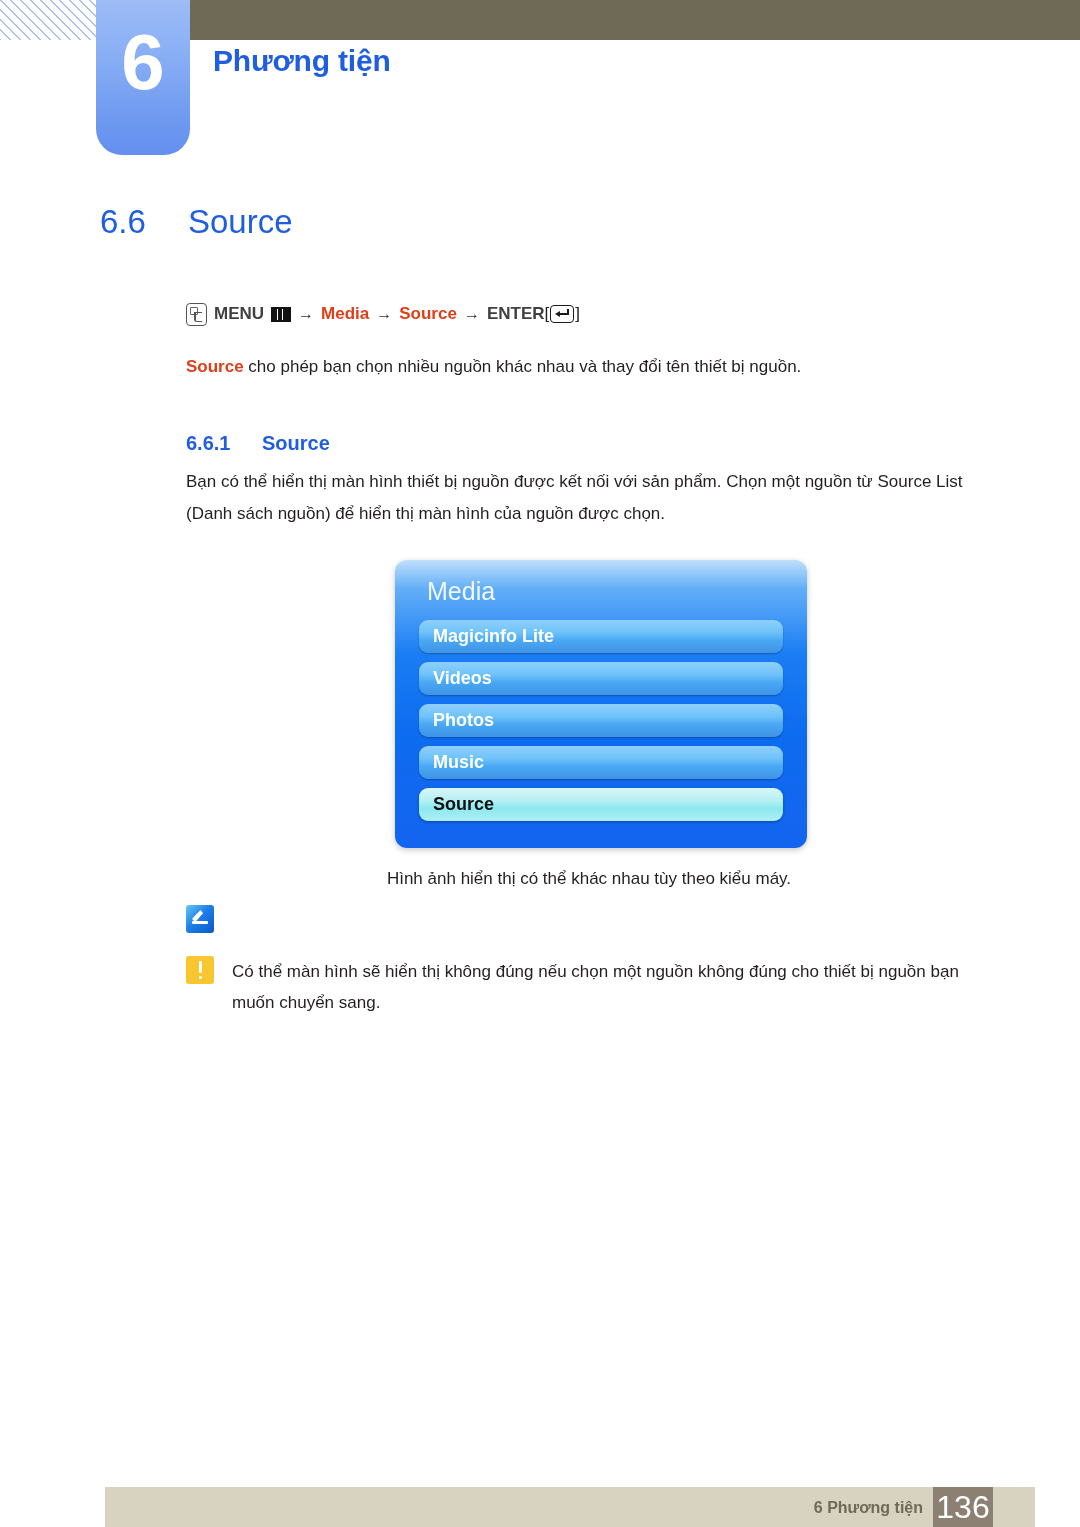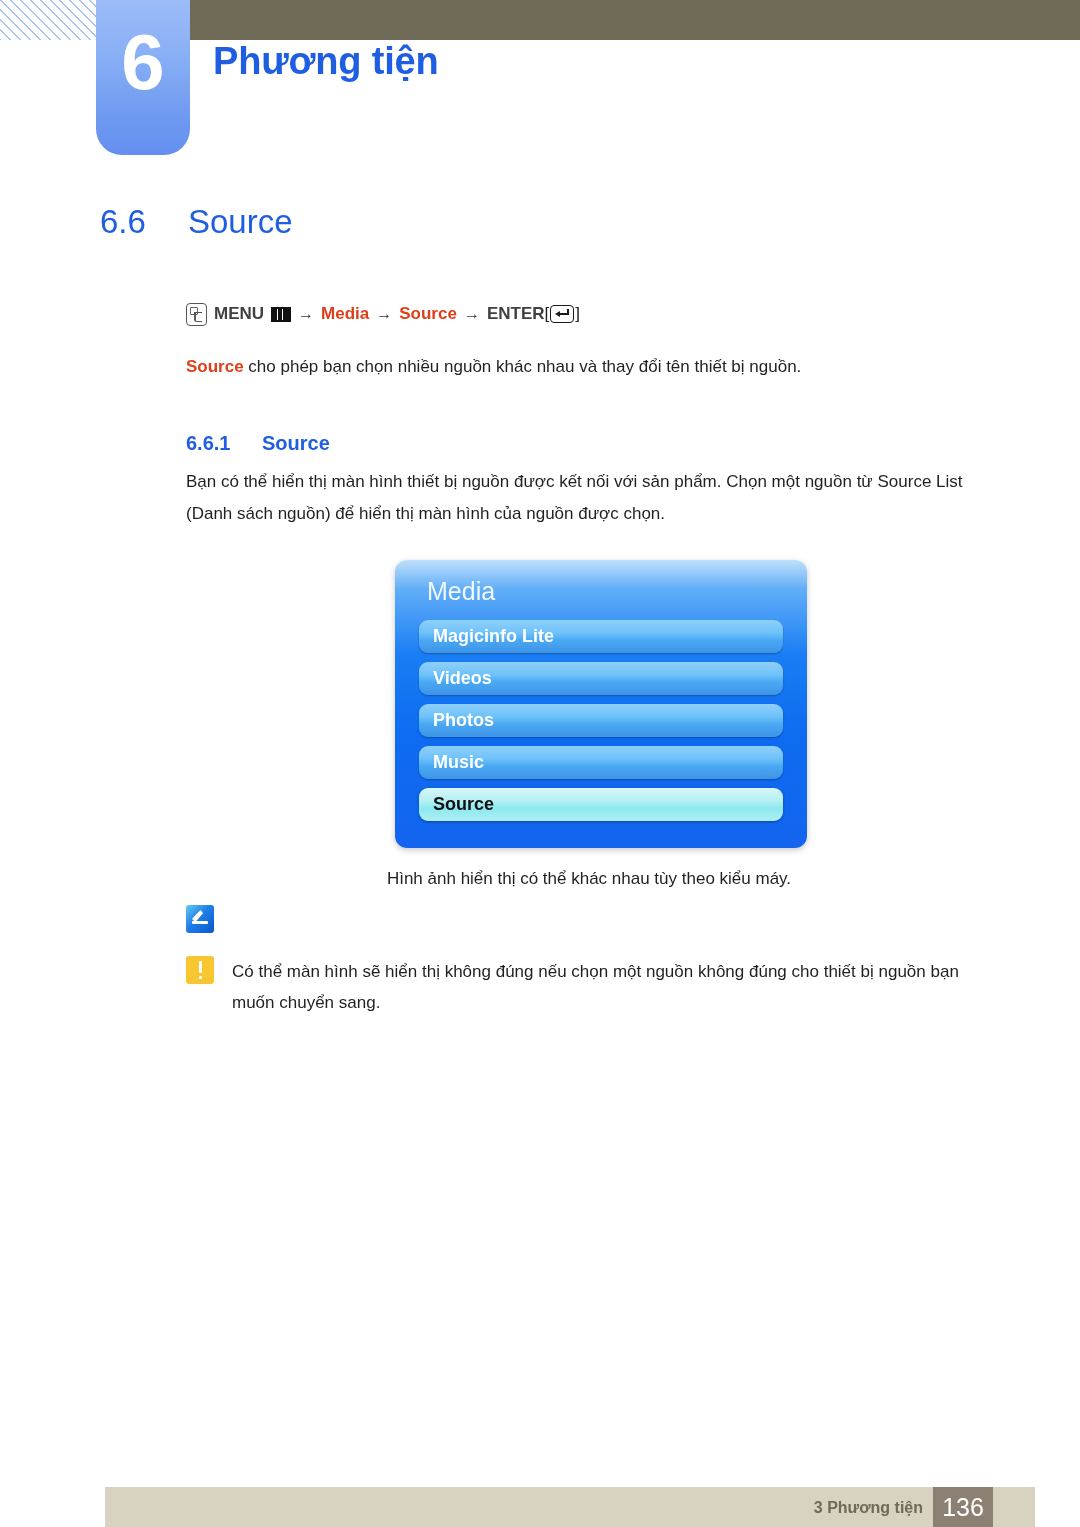--- a/index.html
+++ b/index.html
@@ -70,7 +70,7 @@
     position: absolute;
     left: 213px;
     top: 38px;
-    font-size: 38px;
+    font-size: 30px;
     line-height: 46px;
     font-weight: bold;
     color: #1f5ee0;

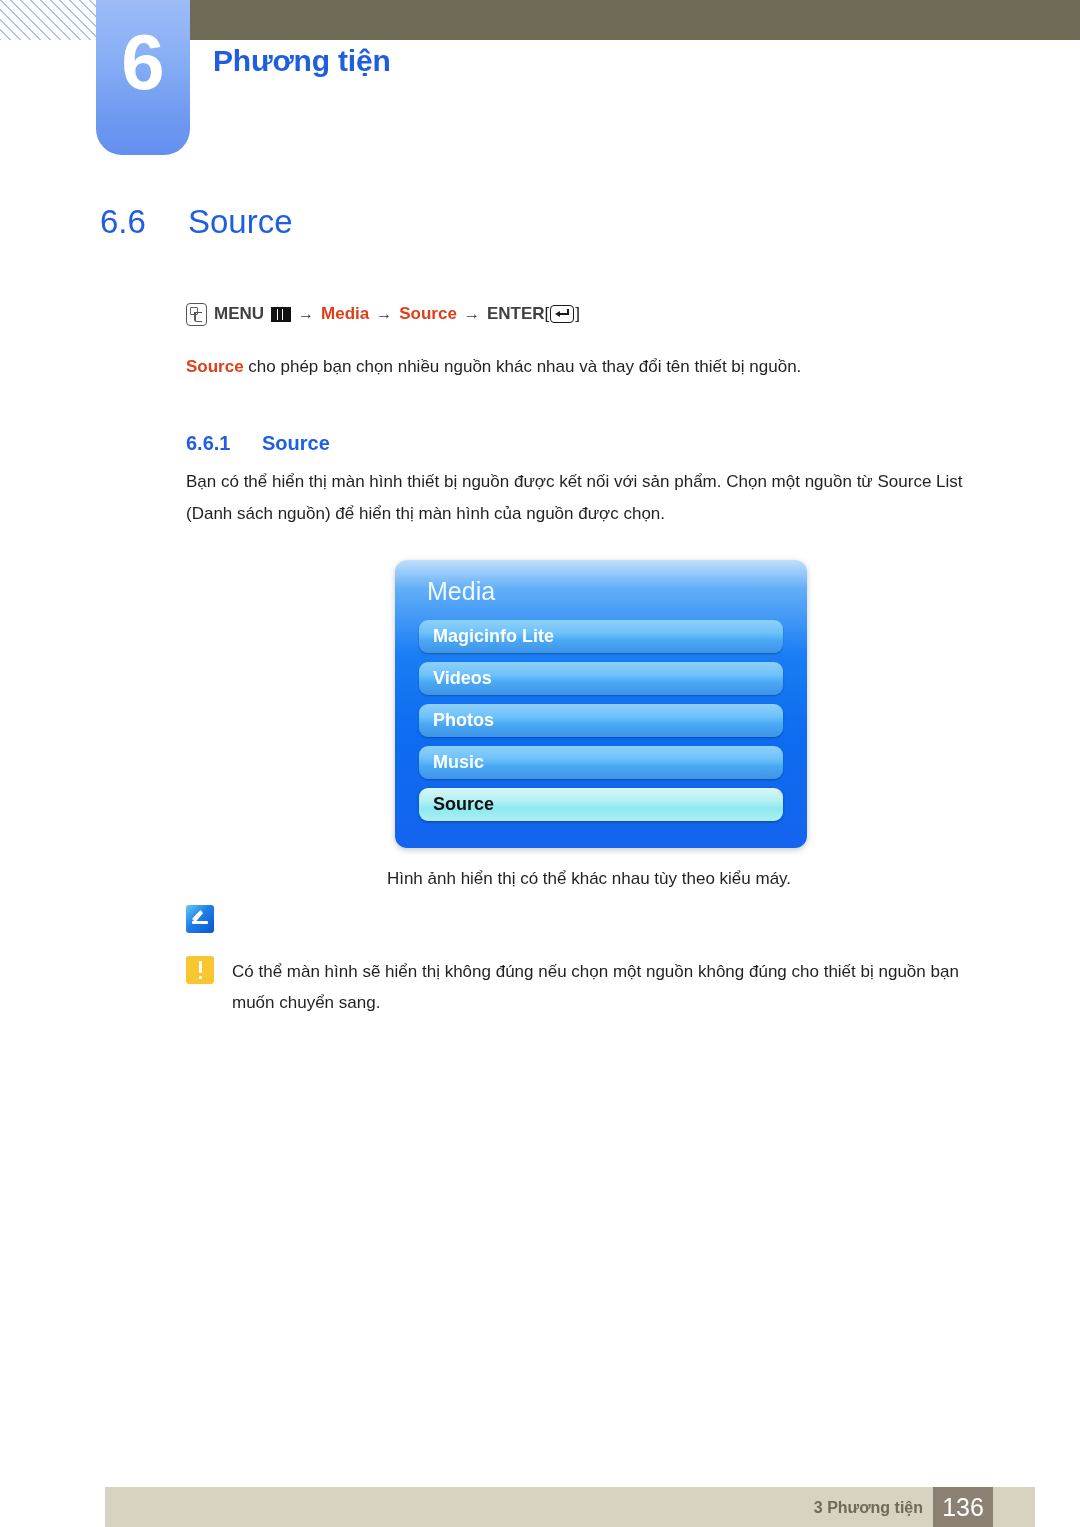--- a/index.html
+++ b/index.html
@@ -471,7 +471,7 @@
 </div>
 
 <div class="page-footer">
-  <div class="footer-label">3 Phương tiện</div>
+  <div class="footer-label">6 Phương tiện</div>
   <div class="footer-pagebox">
     <div class="footer-pagenum">136</div>
   </div>

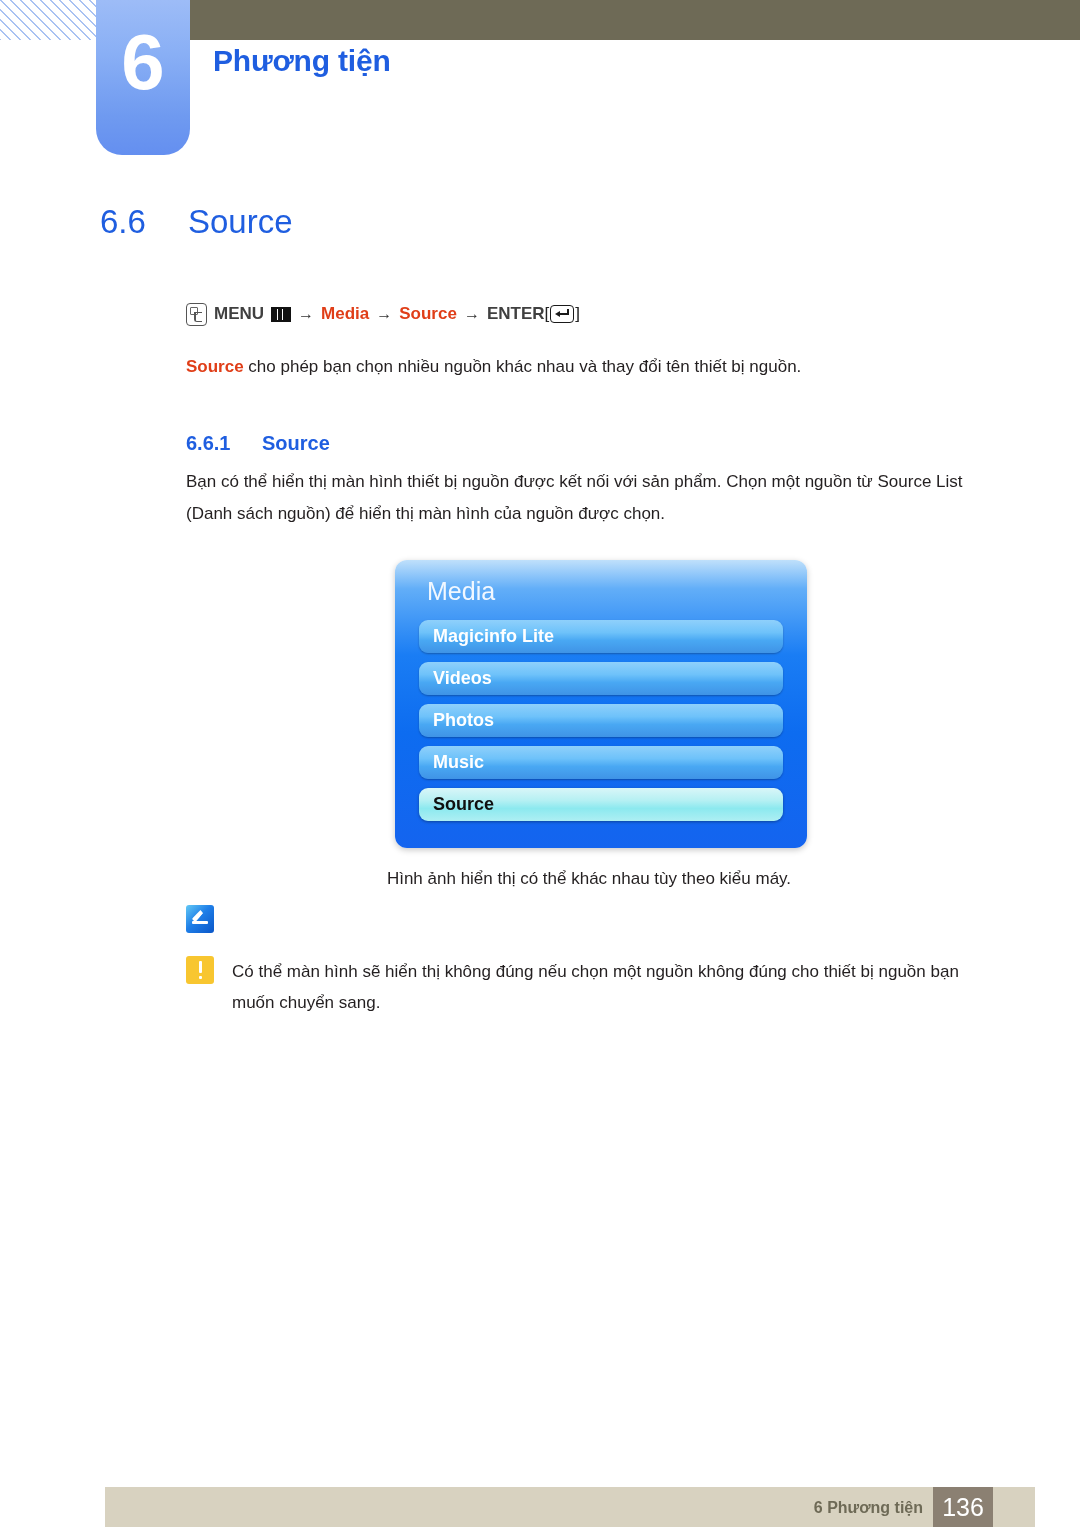--- a/index.html
+++ b/index.html
@@ -391,7 +391,7 @@
     top: 4px;
     width: 60px;
     text-align: center;
-    font-size: 25px;
+    font-size: 32px;
     line-height: 32px;
     color: #ffffff;
     font-weight: normal;

